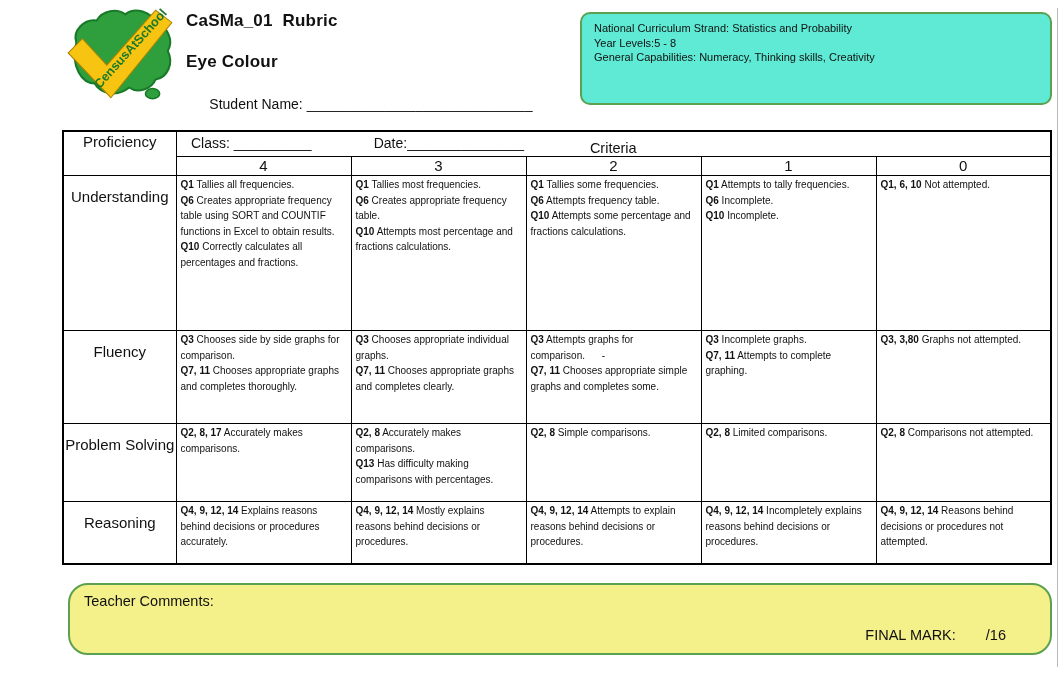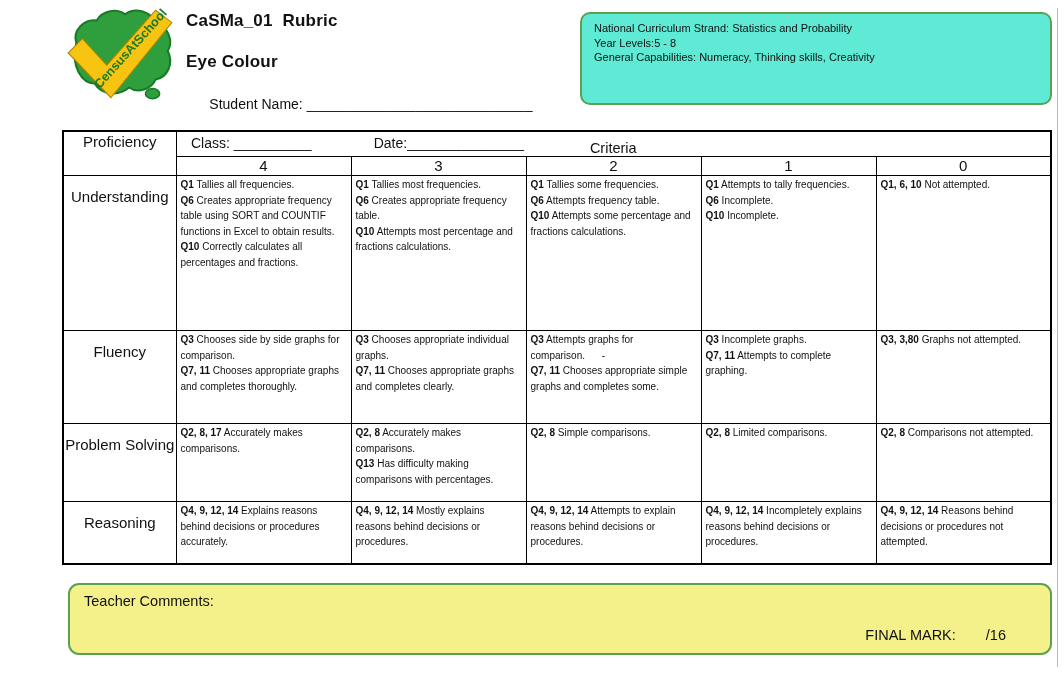--- a/index.html
+++ b/index.html
@@ -87,7 +87,7 @@
     width: 984px; height: 72px;
     background: #F4F08A;
     border: 2px solid #5BA150;
-    border-radius: 11px;
+    border-radius: 20px;
     padding: 8px 14px;
   }
   .comments-label { font-size: 14.5px; }

